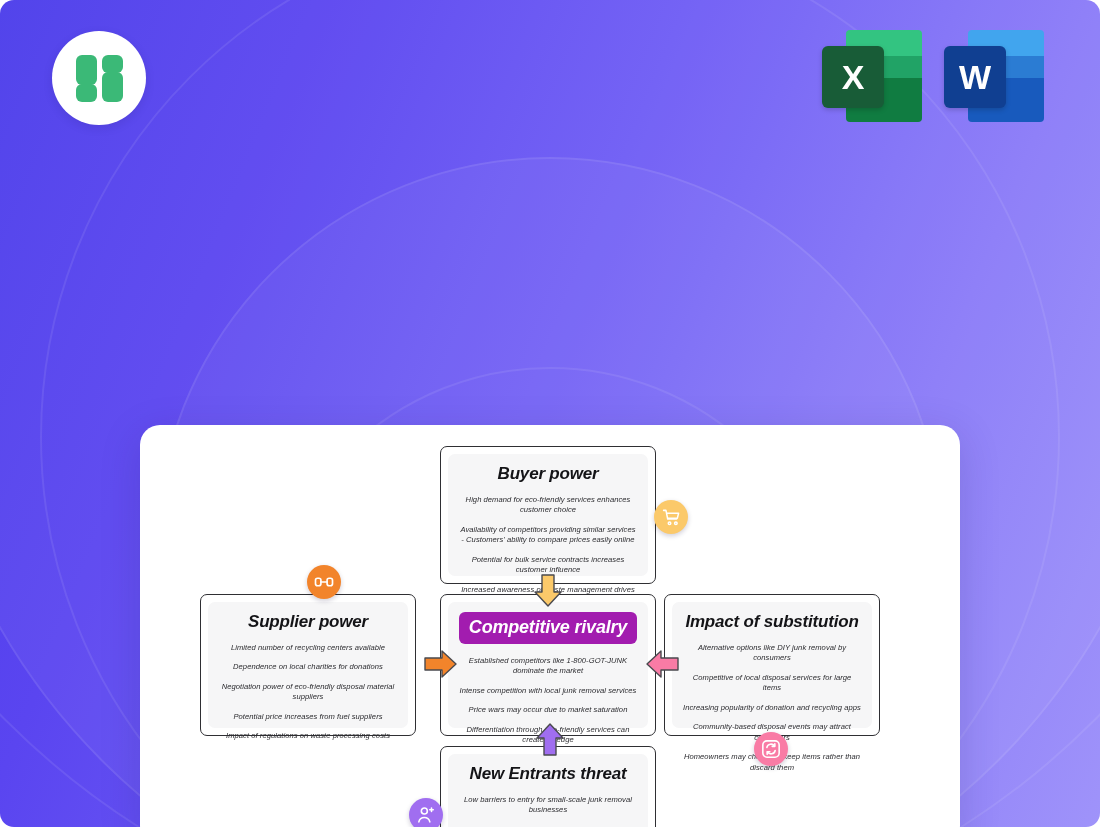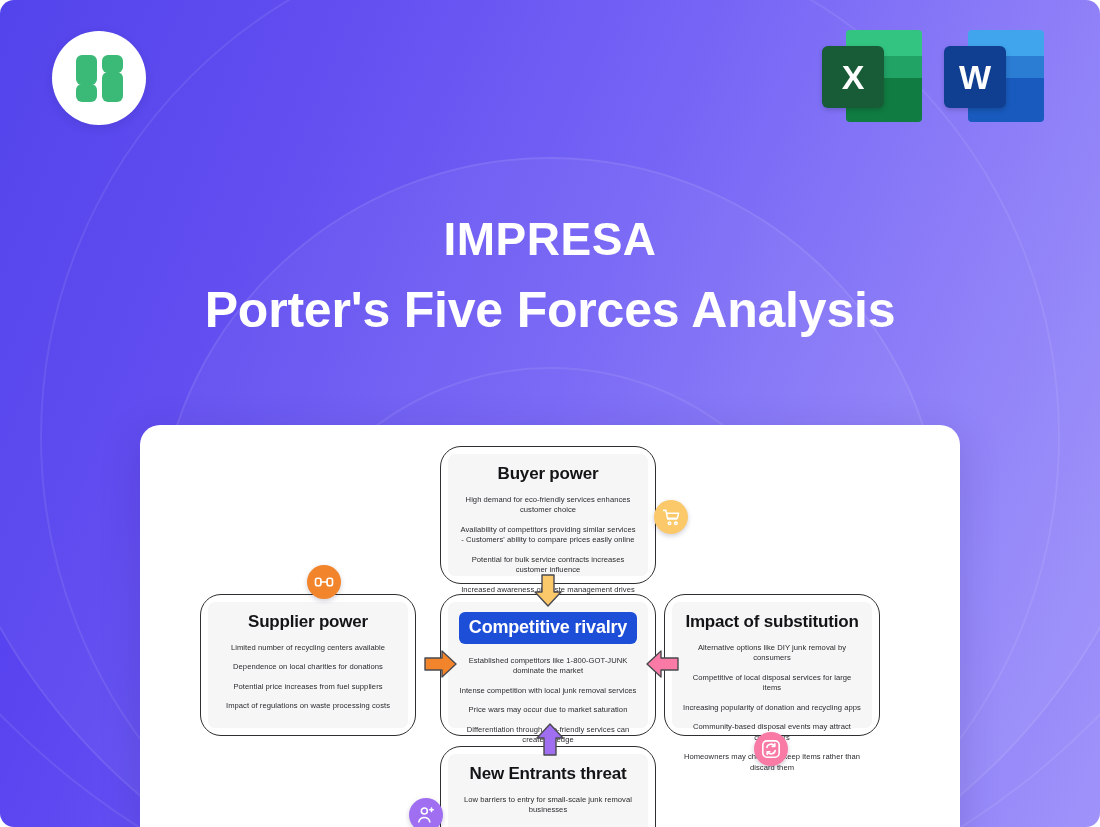--- a/index.html
+++ b/index.html
@@ -224,10 +224,6 @@
     </div>
   </div>
 
-  <div class="titles">
-    <div class="title-sm">IMPRESA</div>
-    <div class="title-lg">Porter's Five Forces Analysis</div>
-  </div>
 
   <div class="canvas-card"></div>
 

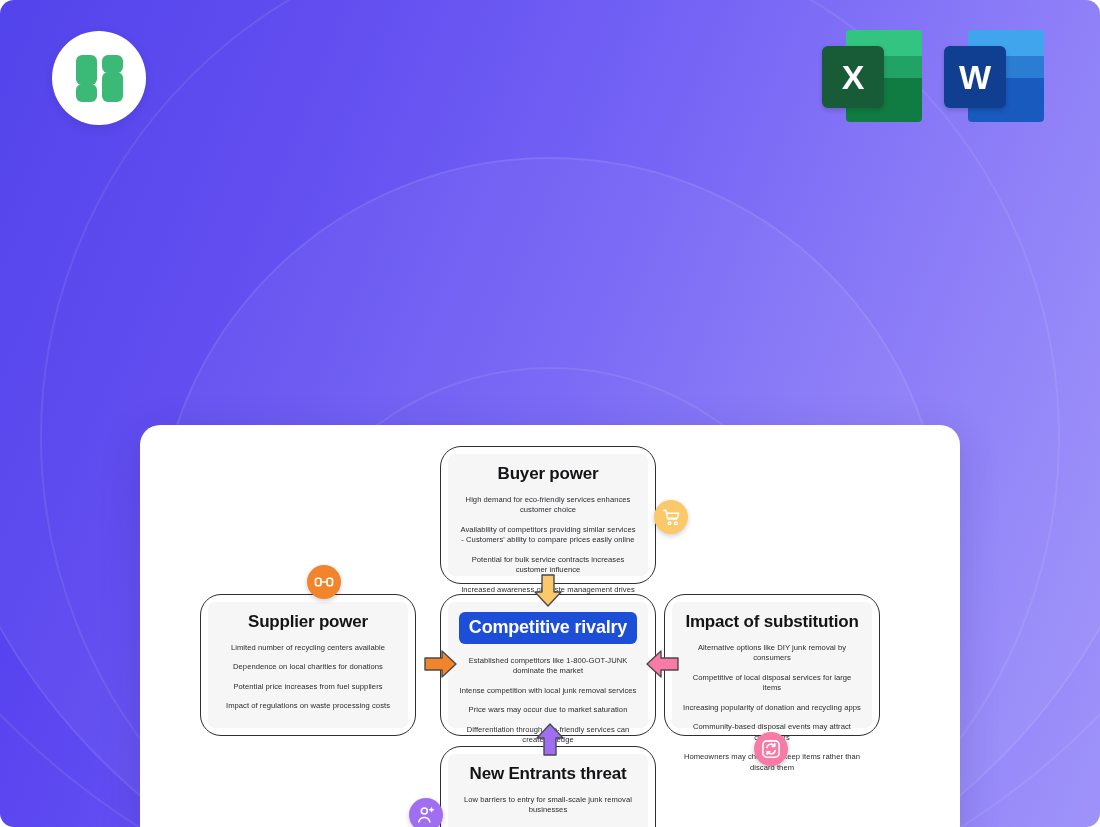--- a/index.html
+++ b/index.html
@@ -120,8 +120,9 @@
     position: absolute;
     background: #ffffff;
     border: 1.6px solid #2f2f33;
-    border-radius: 21px;
+    border-radius: 7px;
     padding: 7px;
+    font-style: italic;
   }
   .force-inner {
     background: #f6f6f7;

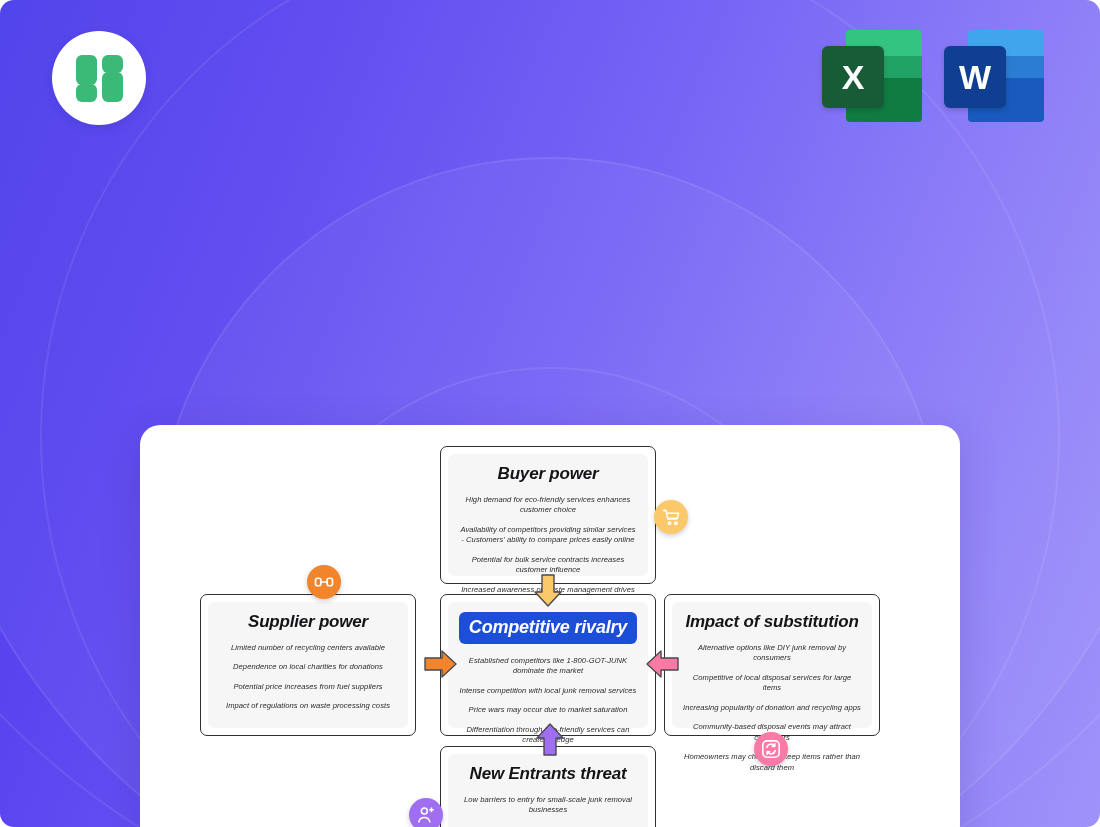--- a/index.html
+++ b/index.html
@@ -135,7 +135,7 @@
     text-align: center; margin-bottom: 11px; letter-spacing: -0.2px;
   }
   .force-title.highlight {
-    background: #1d4ed8;
+    background: #a21caf;
     color: #ffffff;
     border-radius: 6px;
     padding: 5px 0 6px 0;

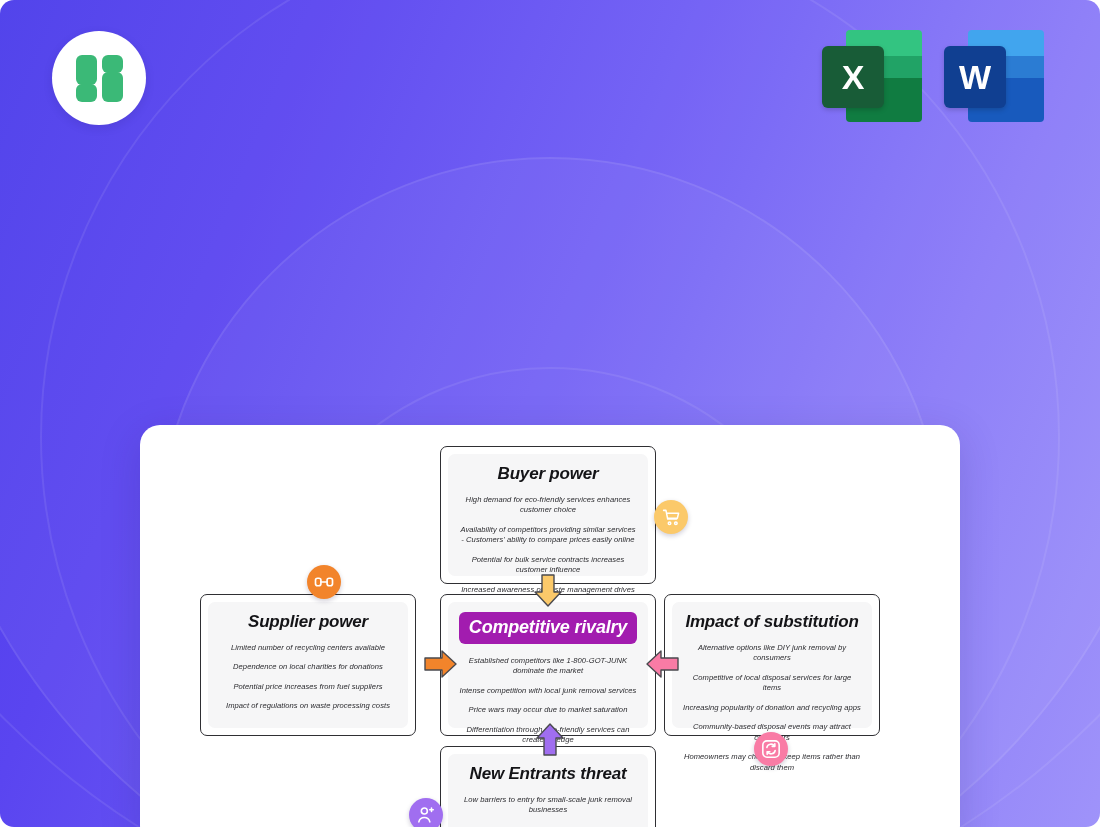--- a/index.html
+++ b/index.html
@@ -248,6 +248,7 @@
         <ul class="force-list">
           <li>Limited number of recycling centers available</li>
           <li>Dependence on local charities for donations</li>
+          <li>Negotiation power of eco-friendly disposal material suppliers</li>
           <li>Potential price increases from fuel suppliers</li>
           <li>Impact of regulations on waste processing costs</li>
         </ul>

